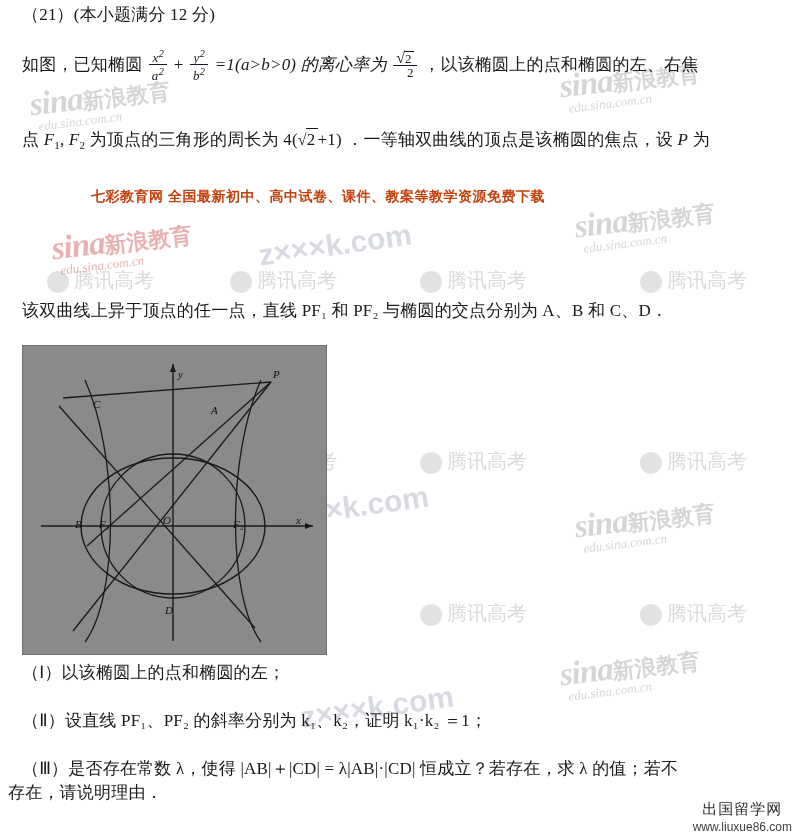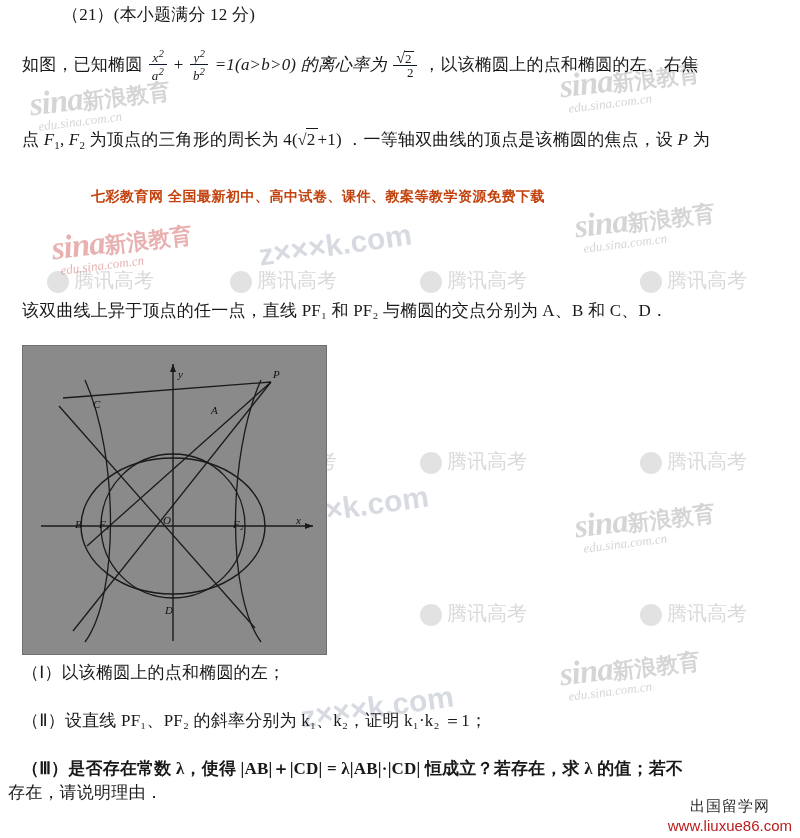--- a/index.html
+++ b/index.html
@@ -31,7 +31,7 @@
     color: #191919;
     letter-spacing: 0.2px;
   }
-  .ln-head { font-size: 17px; margin-left: 40px; }
+  .ln-head { font-size: 17px; }
   .frac {
     display: inline-block;
     vertical-align: middle;

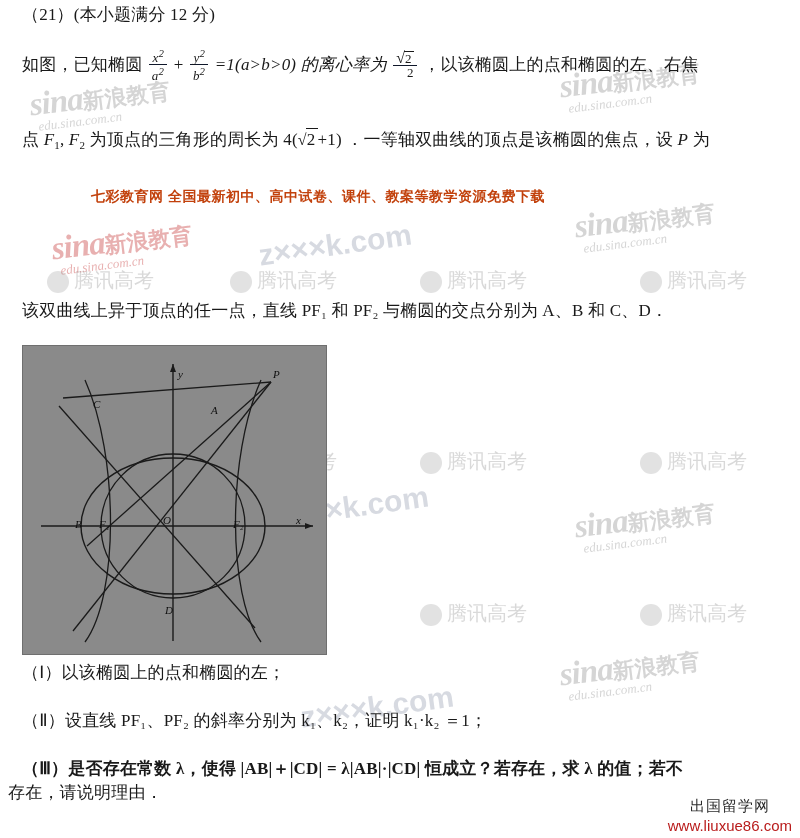--- a/index.html
+++ b/index.html
@@ -288,7 +288,7 @@
 
   <div class="line" style="left:22px; top:662px;">（Ⅰ）以该椭圆上的点和椭圆的左；</div>
   <div class="line" style="left:22px; top:710px;">（Ⅱ）设直线 PF₁、PF₂ 的斜率分别为 k₁、k₂，证明 k₁·k₂ ＝1；</div>
-  <div class="line" style="left:22px; top:758px;font-weight:bold;">（Ⅲ）是否存在常数 λ，使得 |AB|＋|CD| = λ|AB|·|CD| 恒成立？若存在，求 λ 的值；若不</div>
+  <div class="line" style="left:22px; top:758px;">（Ⅲ）是否存在常数 λ，使得 |AB|＋|CD| = λ|AB|·|CD| 恒成立？若存在，求 λ 的值；若不</div>
   <div class="line" style="left:8px; top:782px;text-align:right;">存在，请说明理由．</div>
 
   <div class="footer">

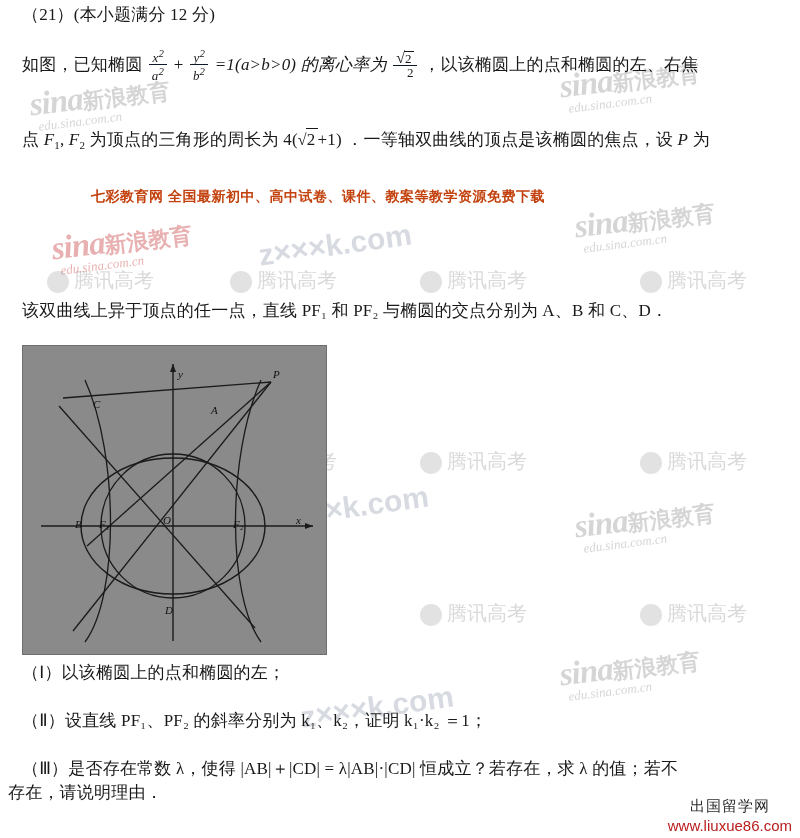--- a/index.html
+++ b/index.html
@@ -153,8 +153,8 @@
     letter-spacing: 1px;
   }
   .footer .f2 {
-    font-size: 15px;
-    color: #b91c1c;
+    font-size: 12px;
+    color: #404040;
     margin-top: 1px;
   }
 </style>

